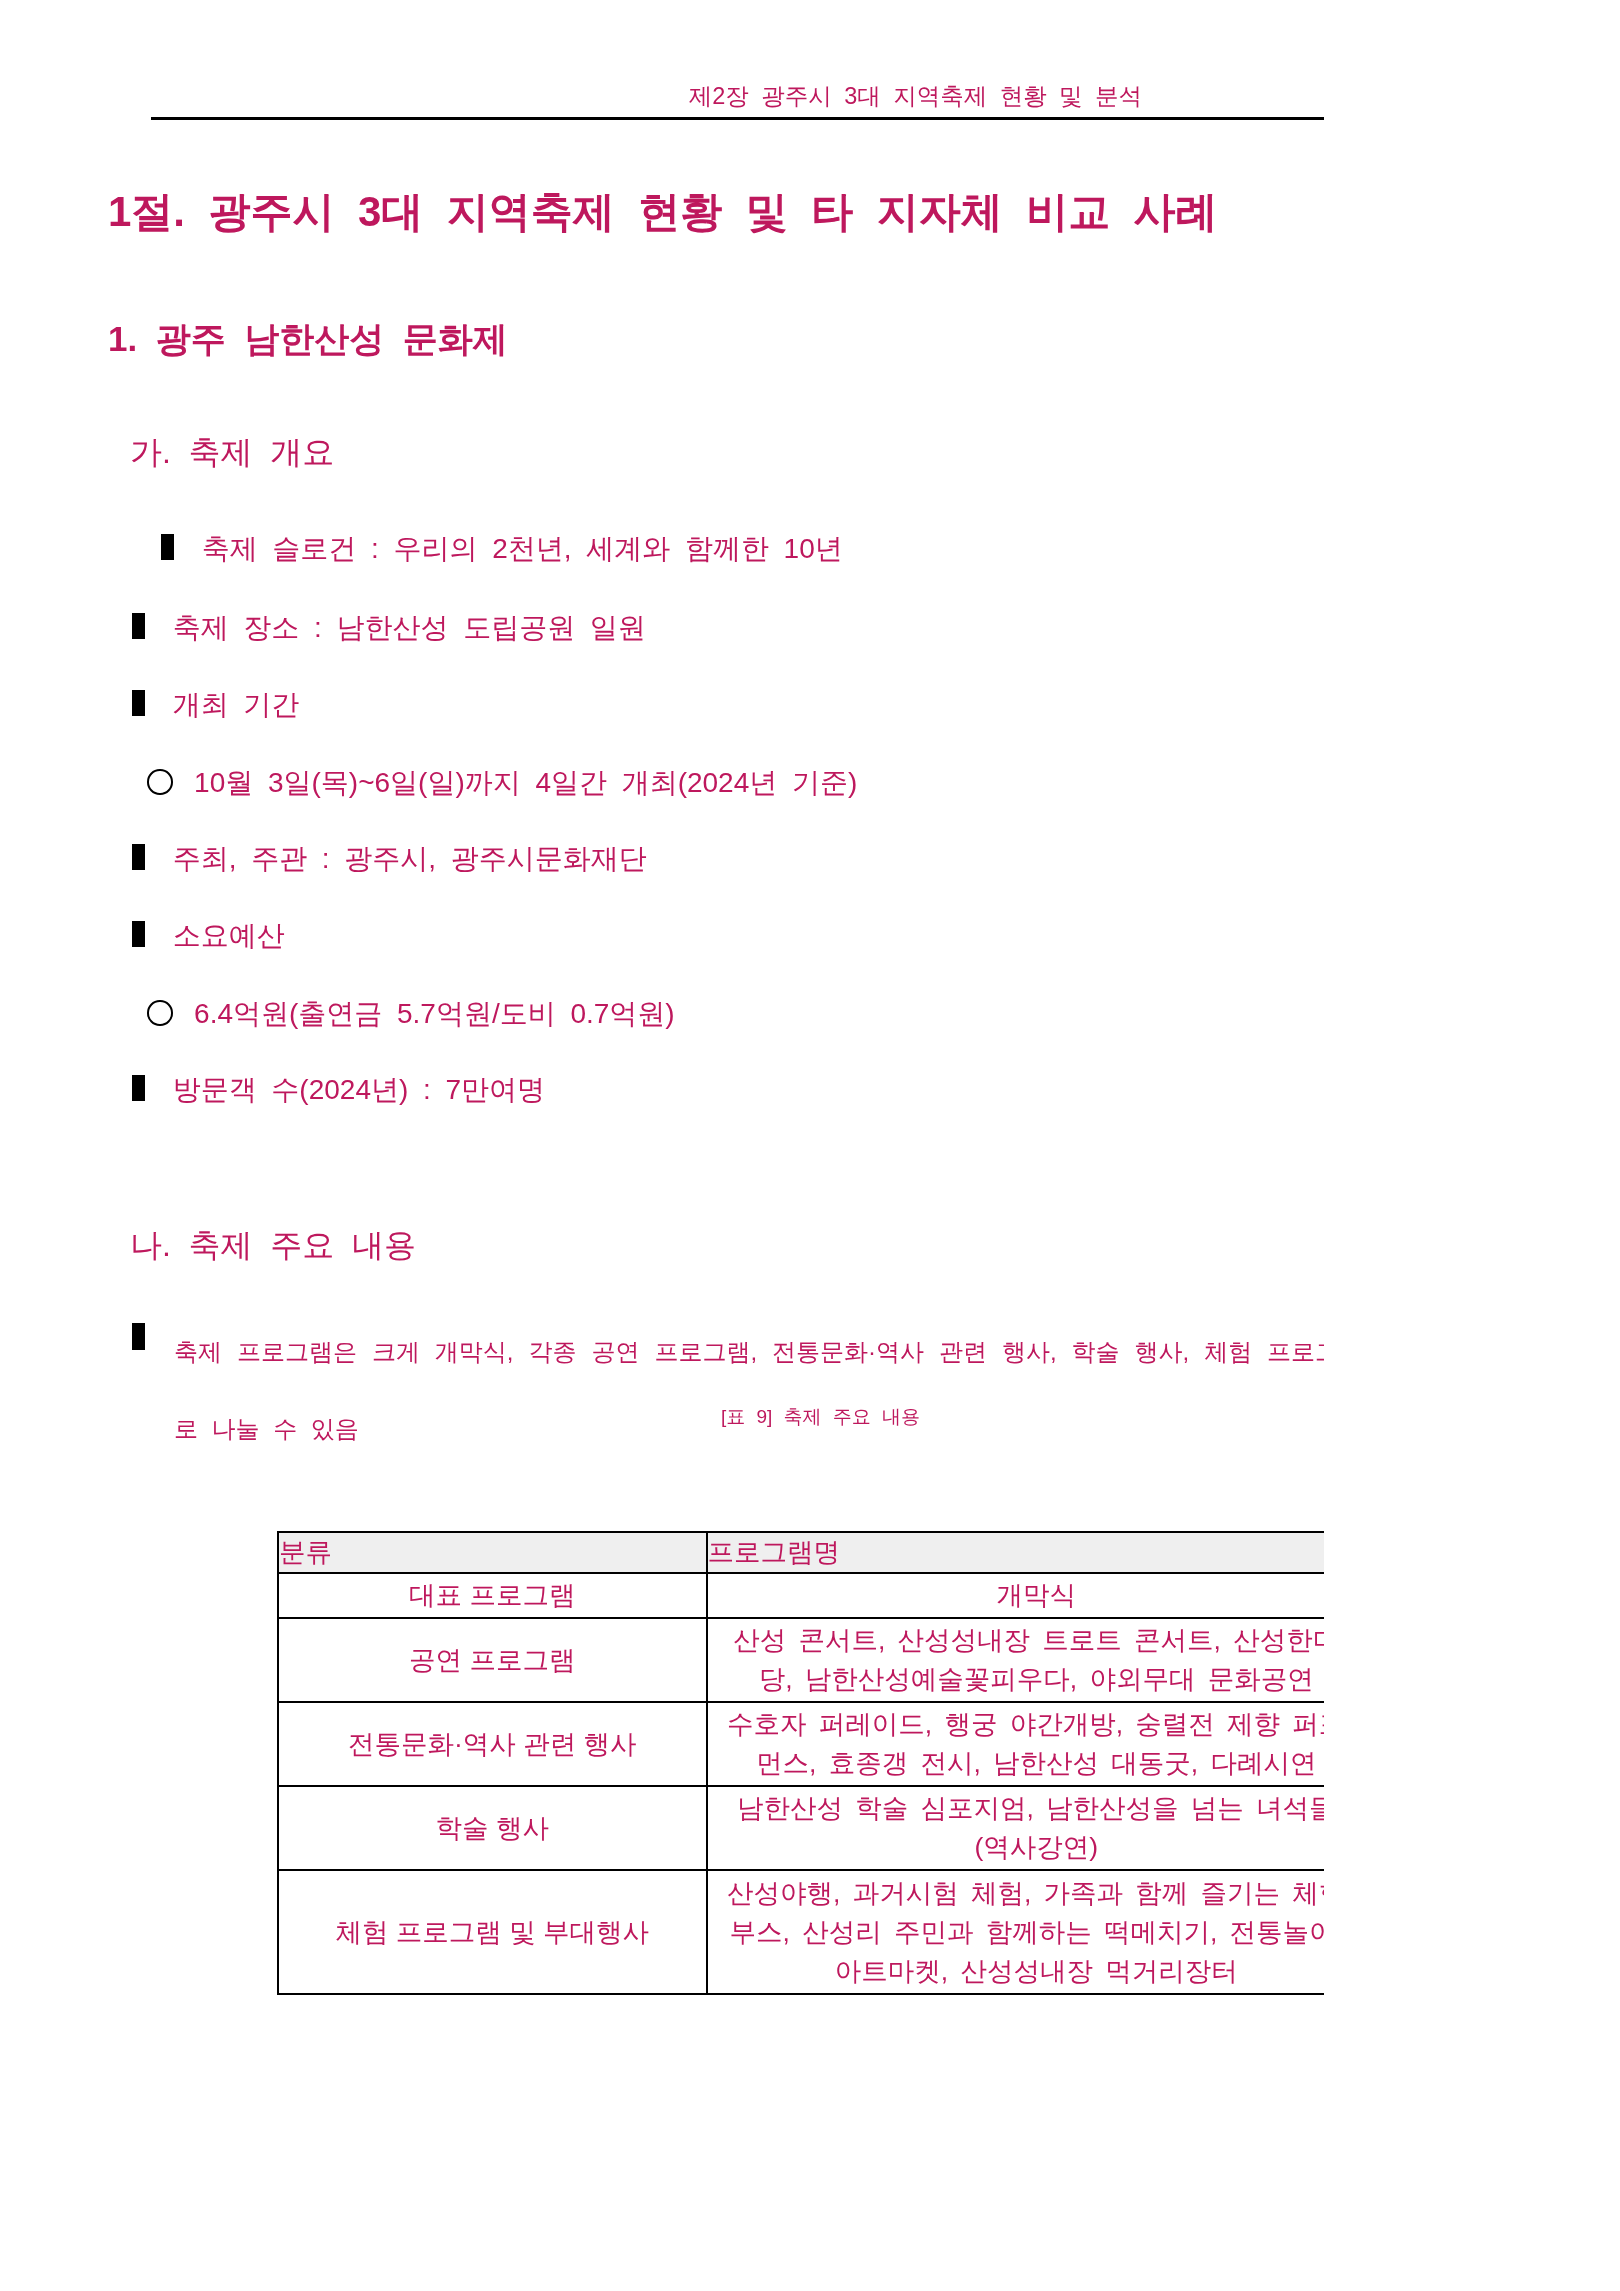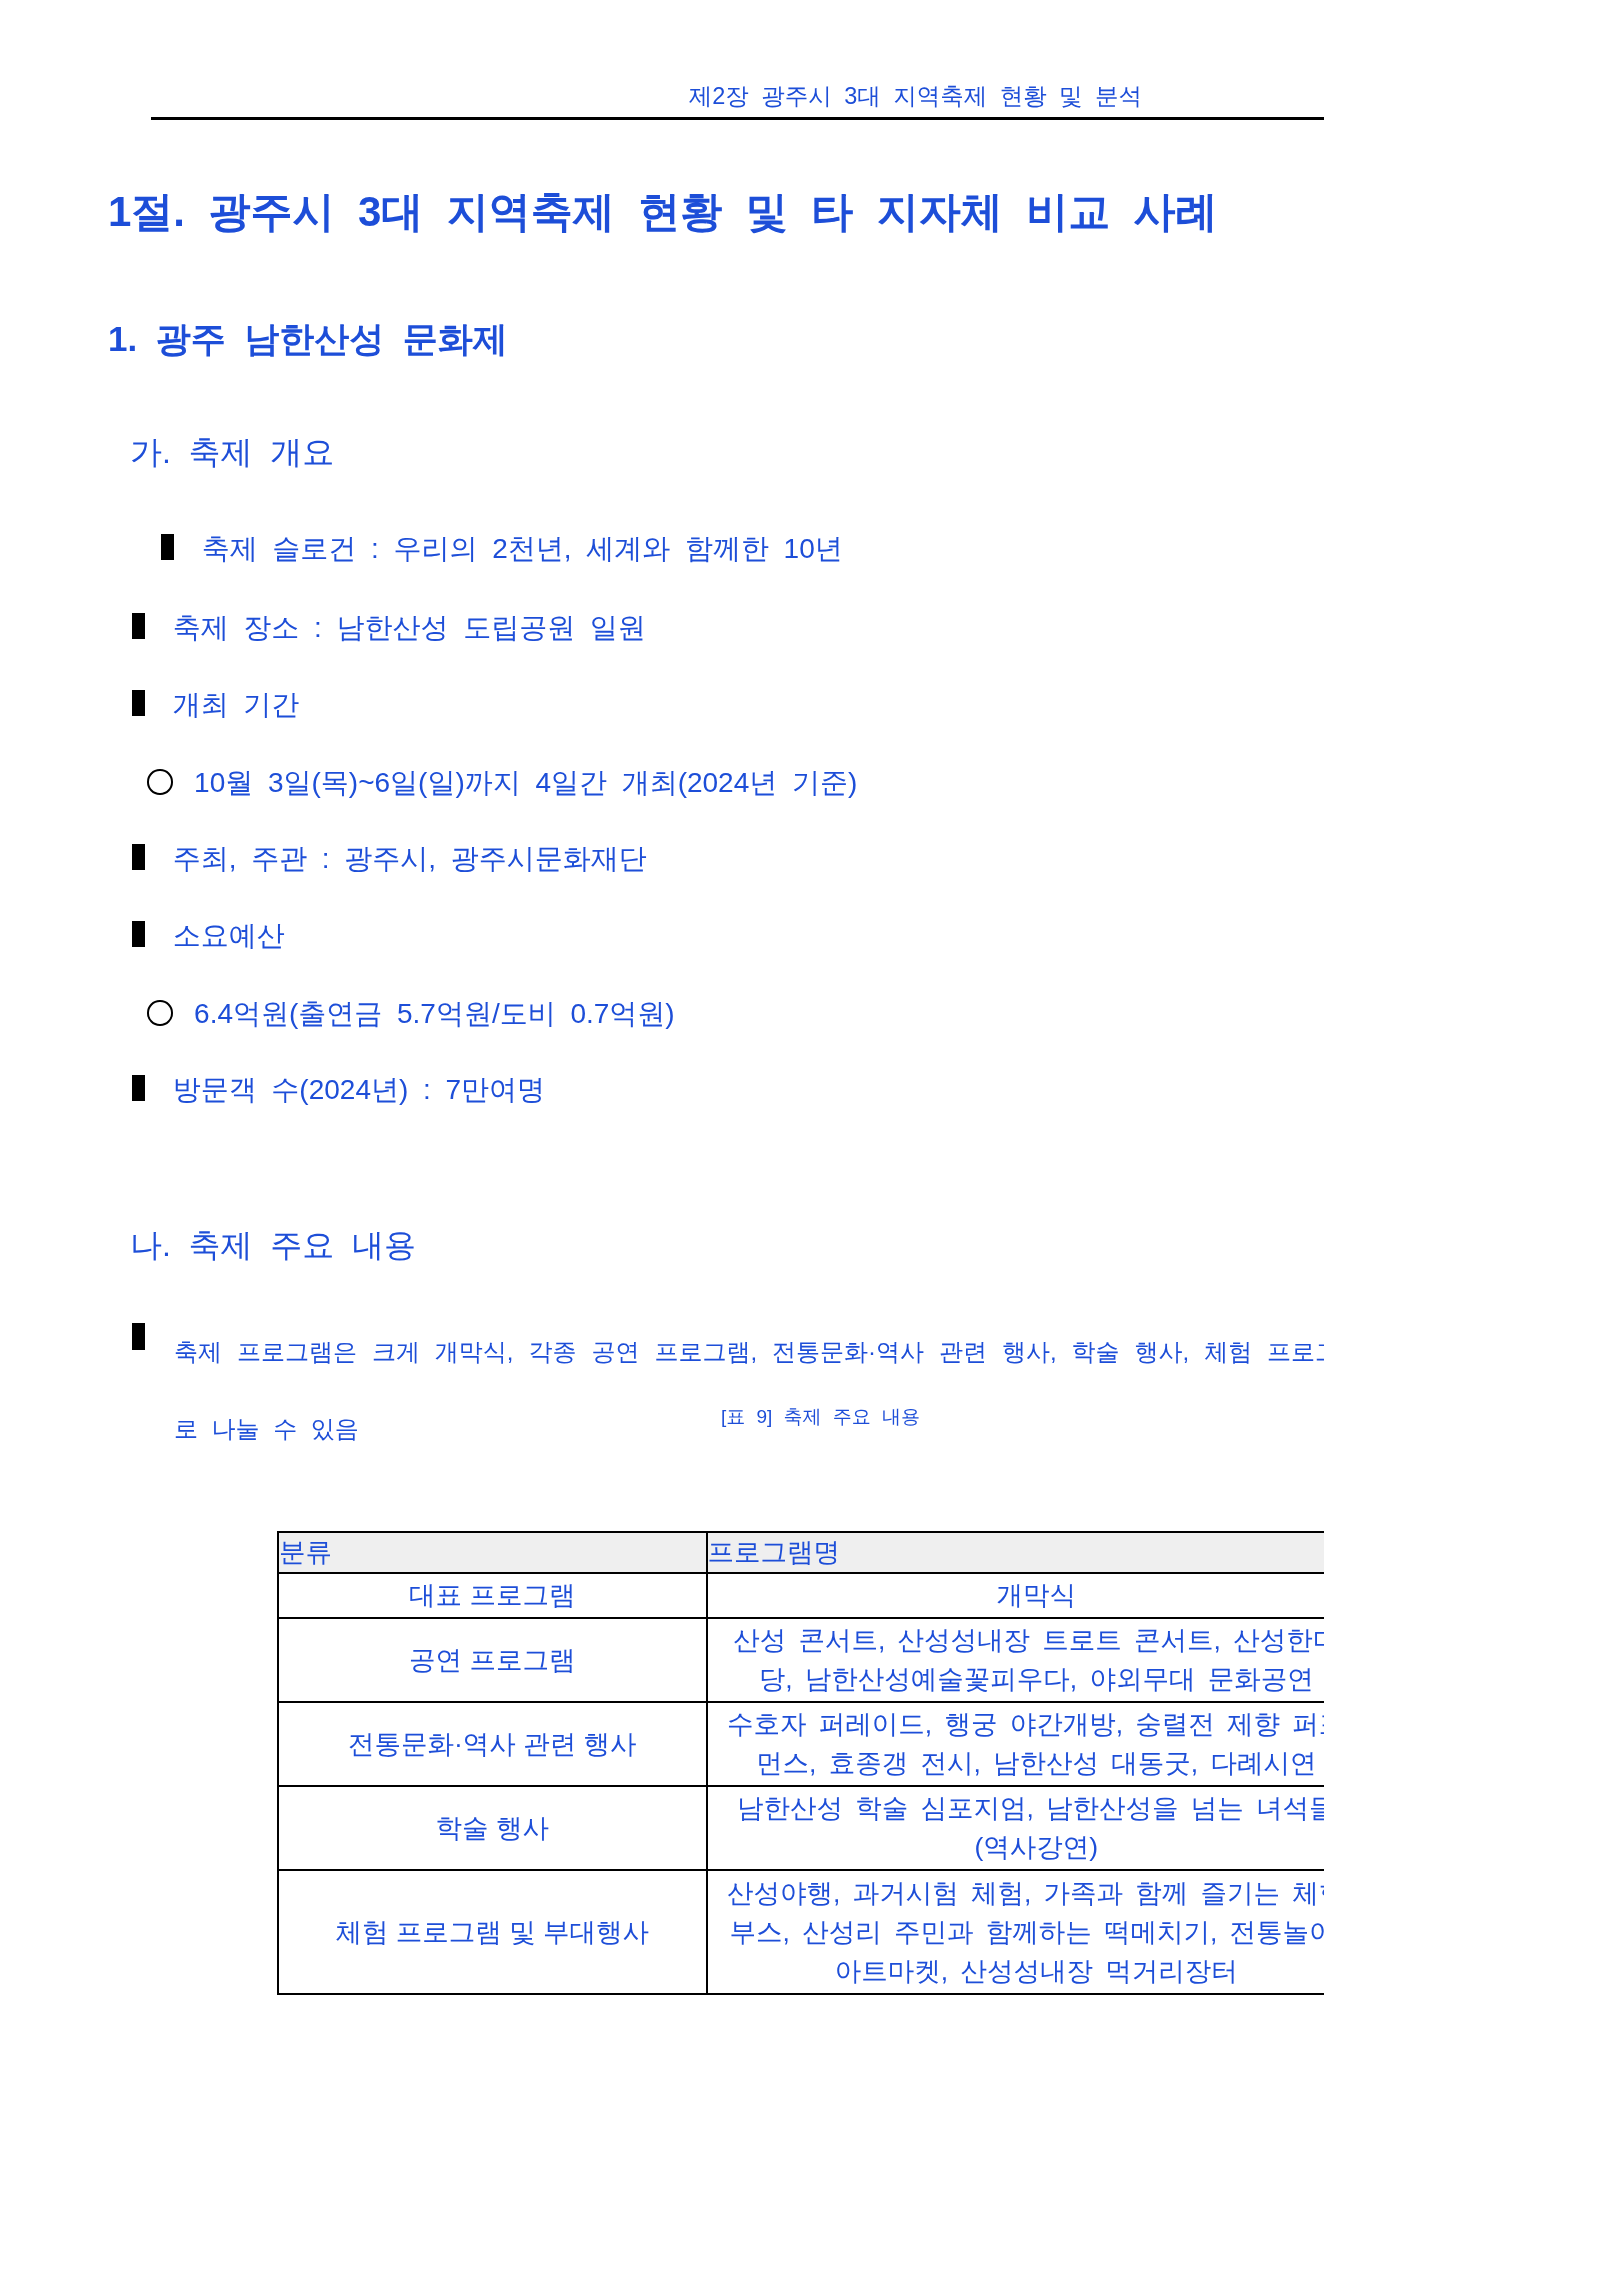--- a/index.html
+++ b/index.html
@@ -8,7 +8,7 @@
     width:1324px;height:2292px;
     background:#ffffff;
     font-family:"Liberation Sans","DejaVu Sans",sans-serif;
-    color:#1d4ed8;
+    color:#be185d;
     overflow:hidden;
   }
   

